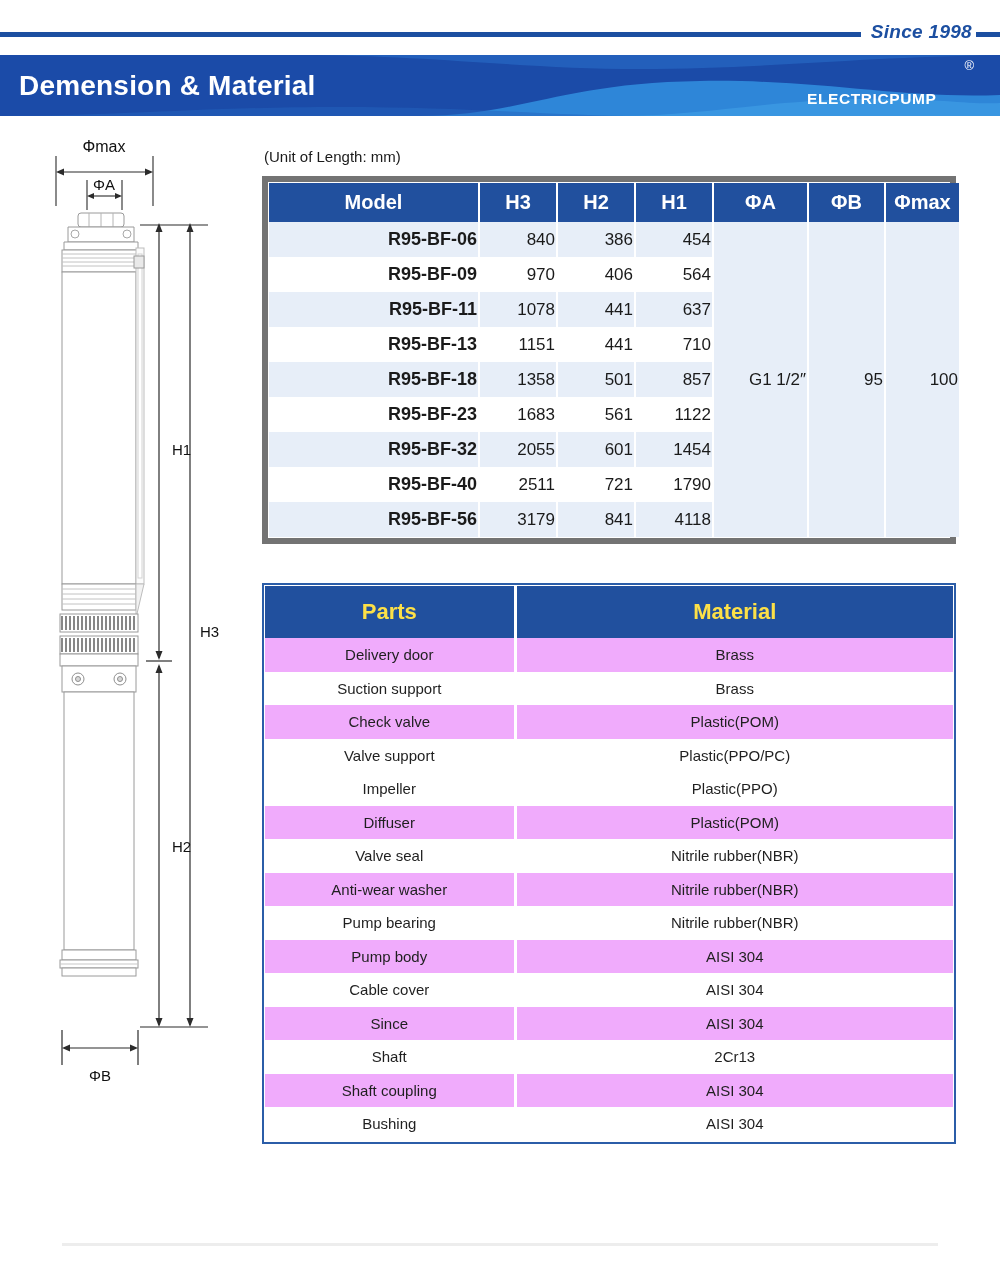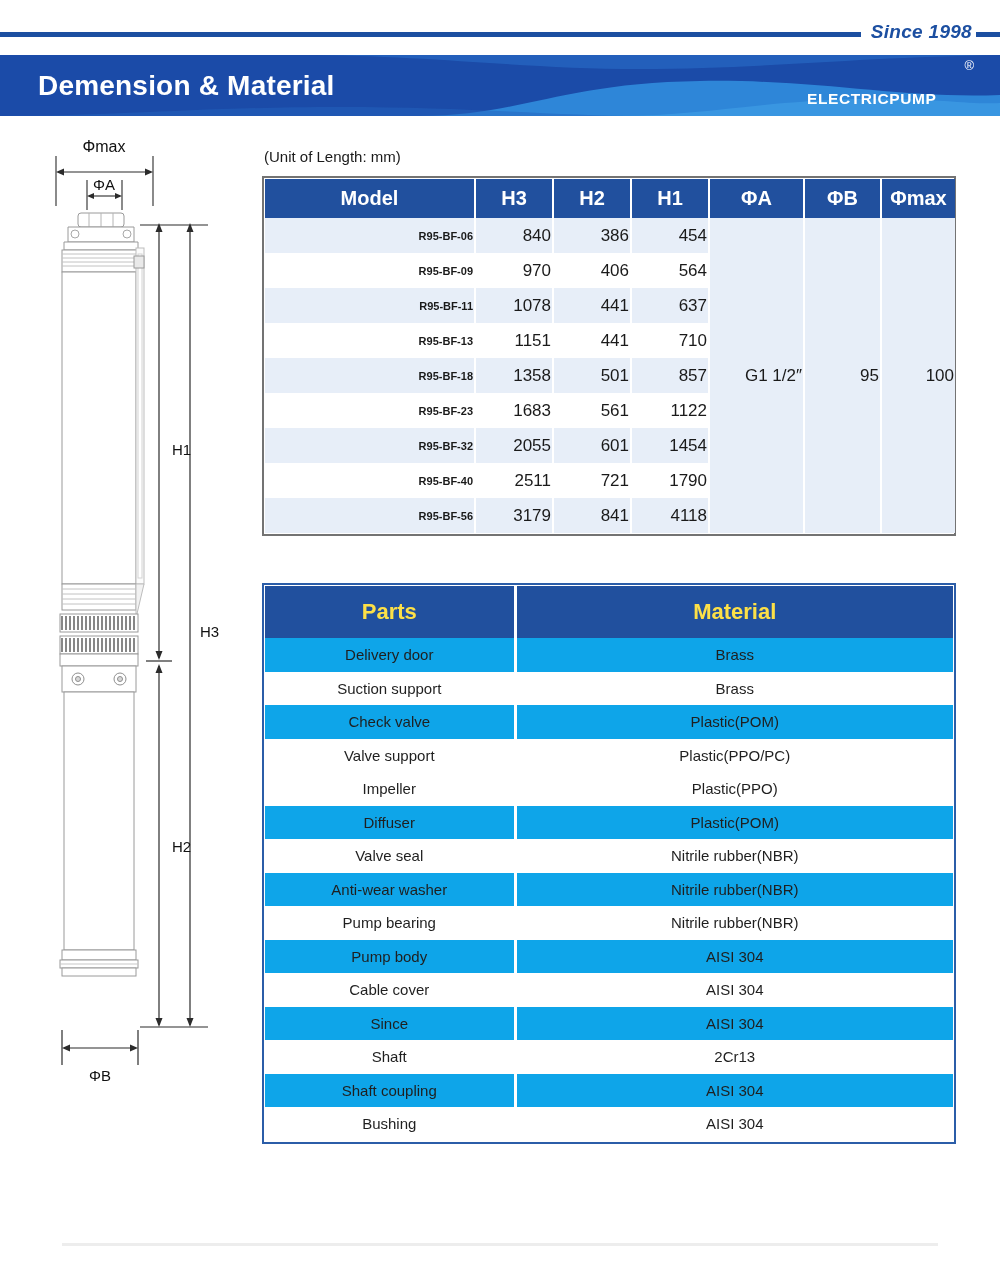--- a/index.html
+++ b/index.html
@@ -33,7 +33,7 @@
   }
   .banner svg { position:absolute; left:0; top:0; width:1000px; height:61px; display:block; }
   .banner-title {
-    position:absolute; left:38px; top:0; height:61px;
+    position:absolute; left:19px; top:0; height:61px;
     display:flex; align-items:center;
     font-size:28px; font-weight:bold; color:#ffffff;
     letter-spacing:.2px;

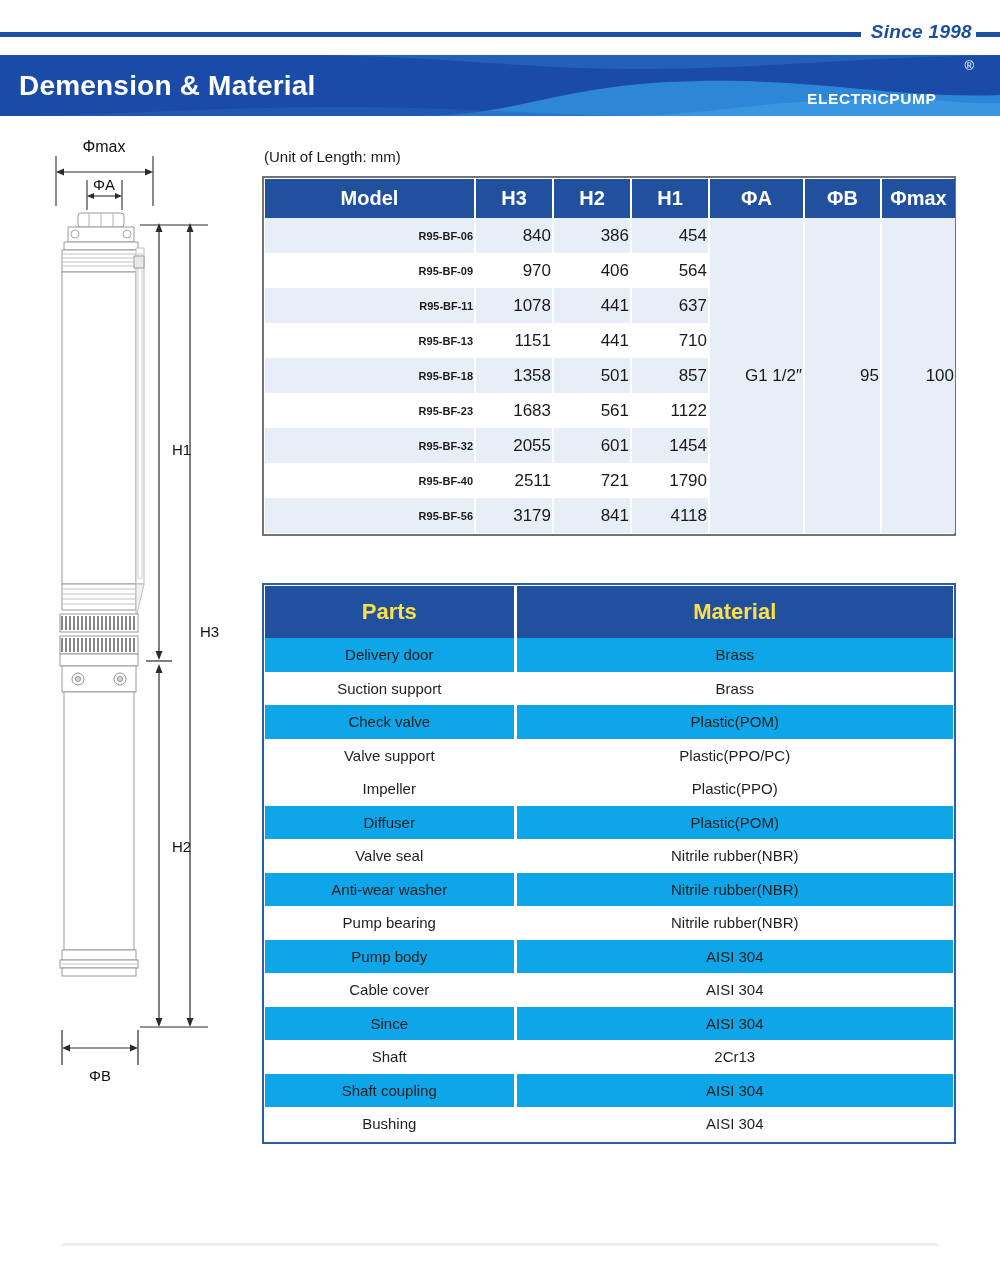--- a/index.html
+++ b/index.html
@@ -70,7 +70,7 @@
   .dim-wrap {
     position:absolute; left:262px; top:176px;
     width:694px;
-    border:2px solid #737373;
+    border:6px solid #737373;
     background:#ffffff;
     padding:1px;
   }

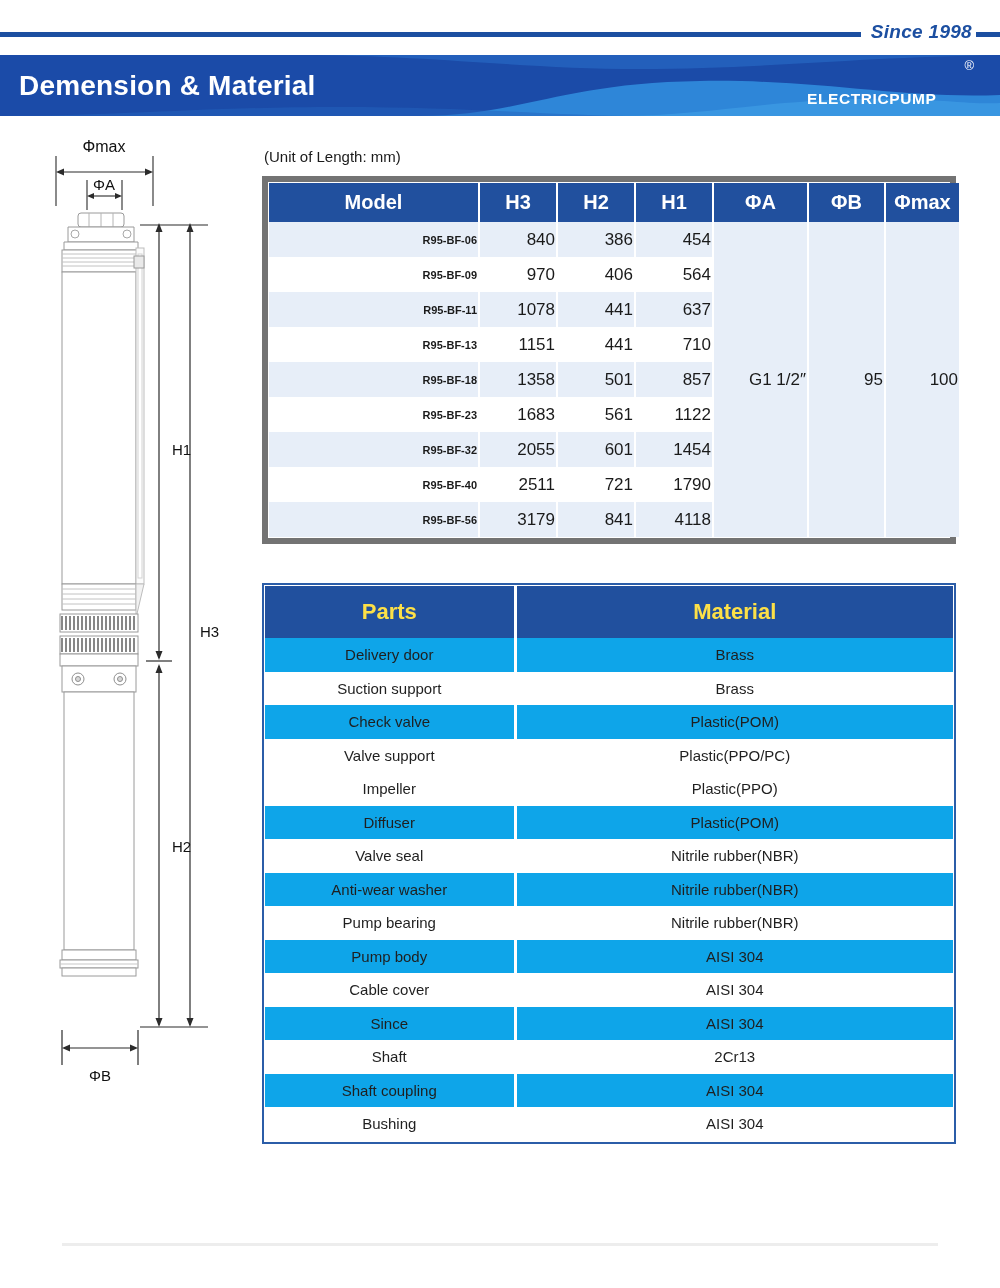--- a/index.html
+++ b/index.html
@@ -90,7 +90,7 @@
   }
   table.dim td.model {
     font-weight:bold; text-align:right; 
-    font-size:11px;
+    font-size:18px;
   }
   table.dim td.last { border-right:none; }
   table.dim tr.odd td { background:#E7EEF8; }

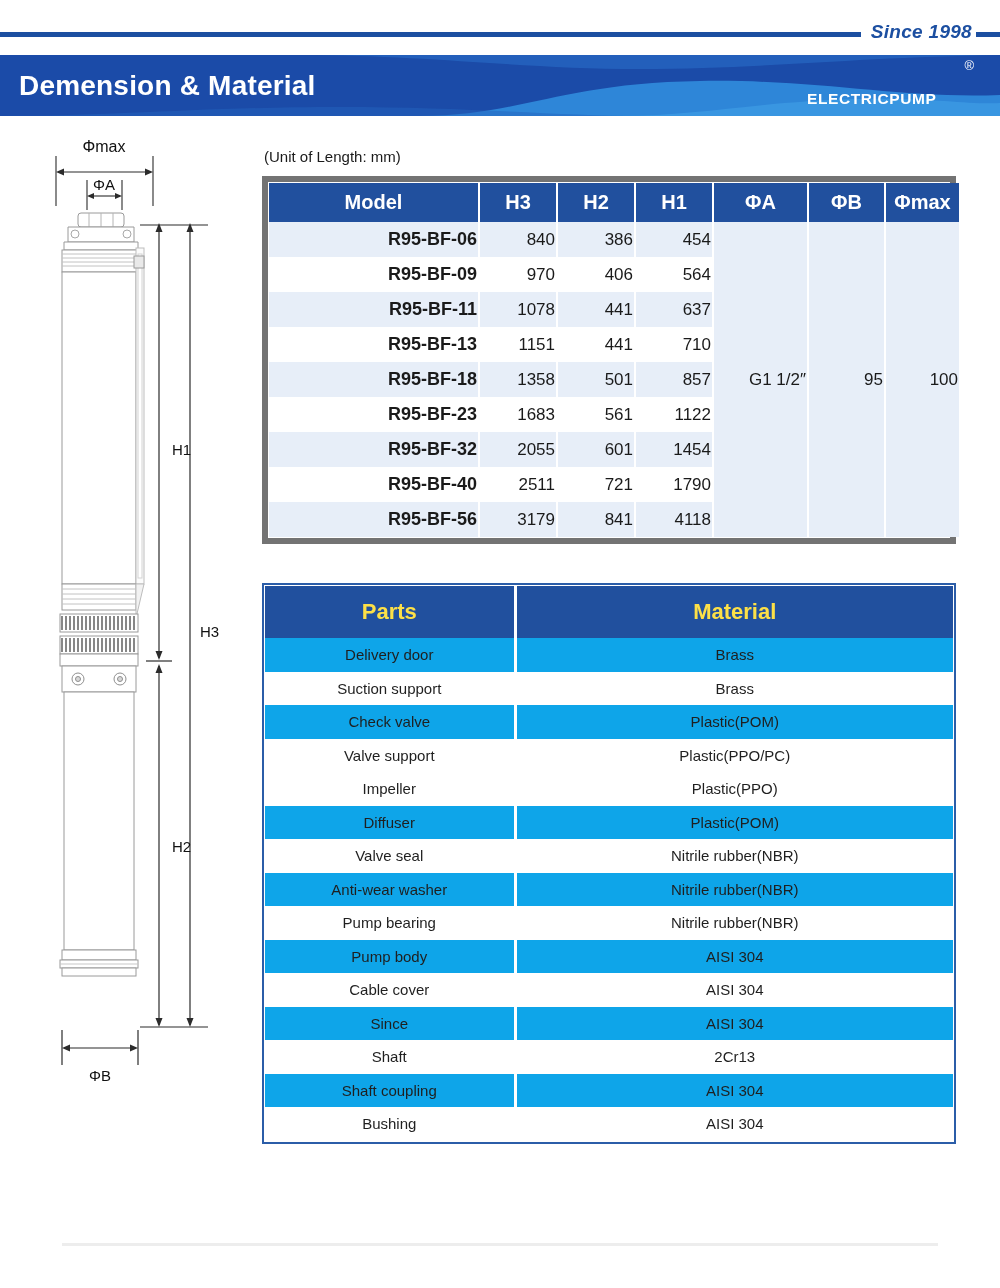--- a/index.html
+++ b/index.html
@@ -117,7 +117,7 @@
     height:33.5px; text-align:center; vertical-align:middle;
   }
   table.mat td.p { border-right:3px solid #ffffff; }
-  table.mat tr.odd td { background:#0ea5e9;margin-left:31px; }
+  table.mat tr.odd td { background:#f0abfc;margin-left:31px; }
   table.mat tr.even td { background:#ffffff; }
 
   

